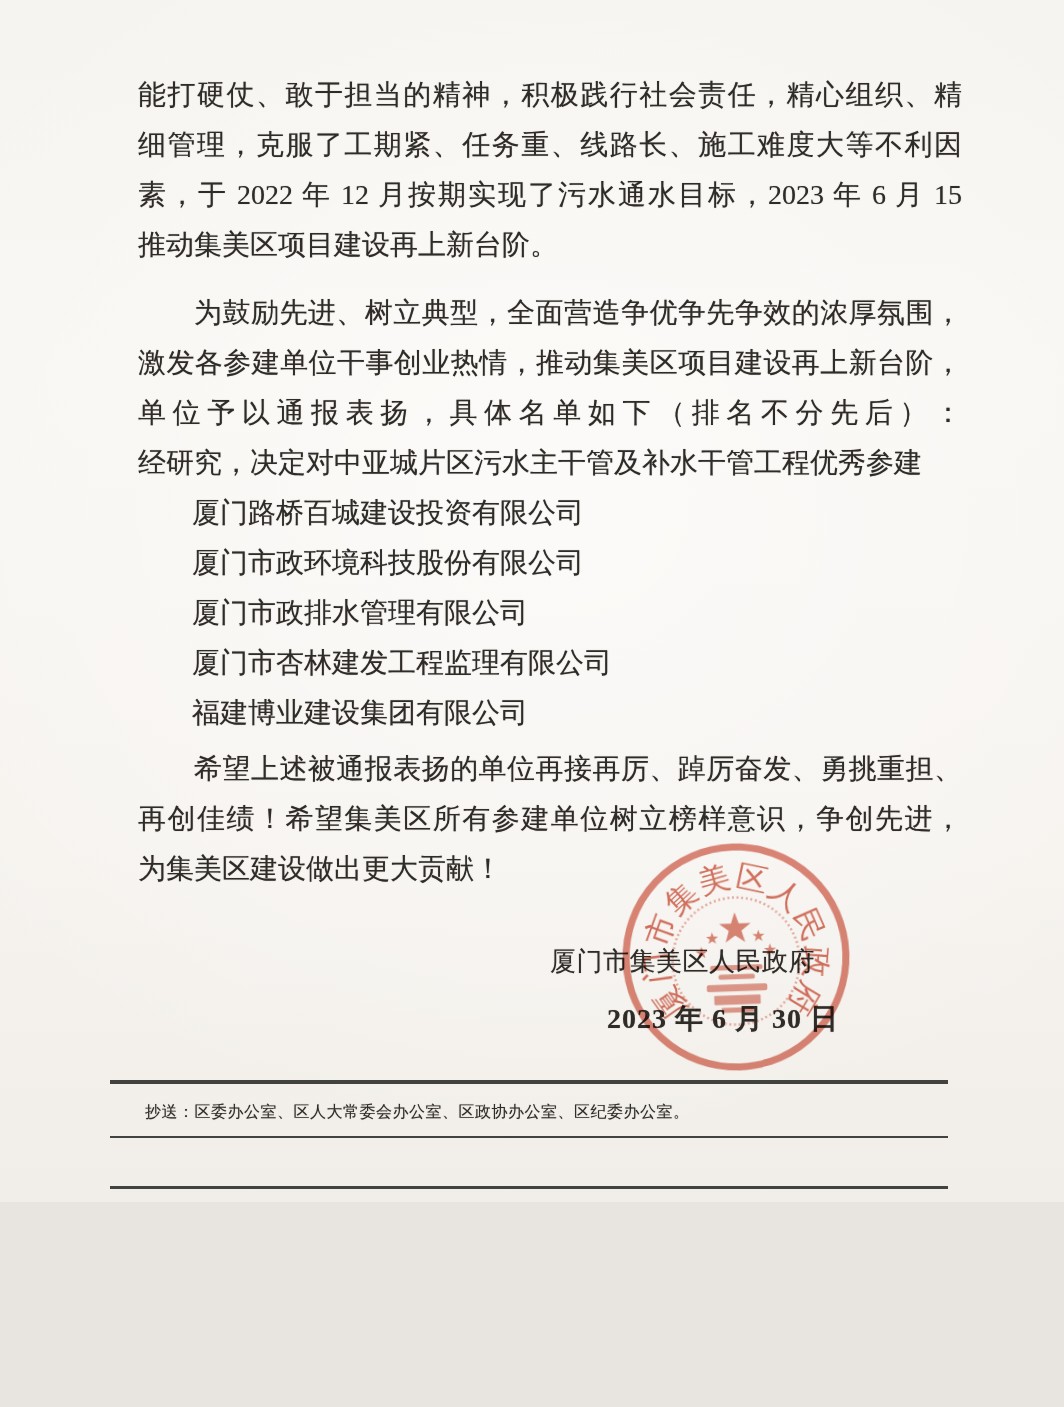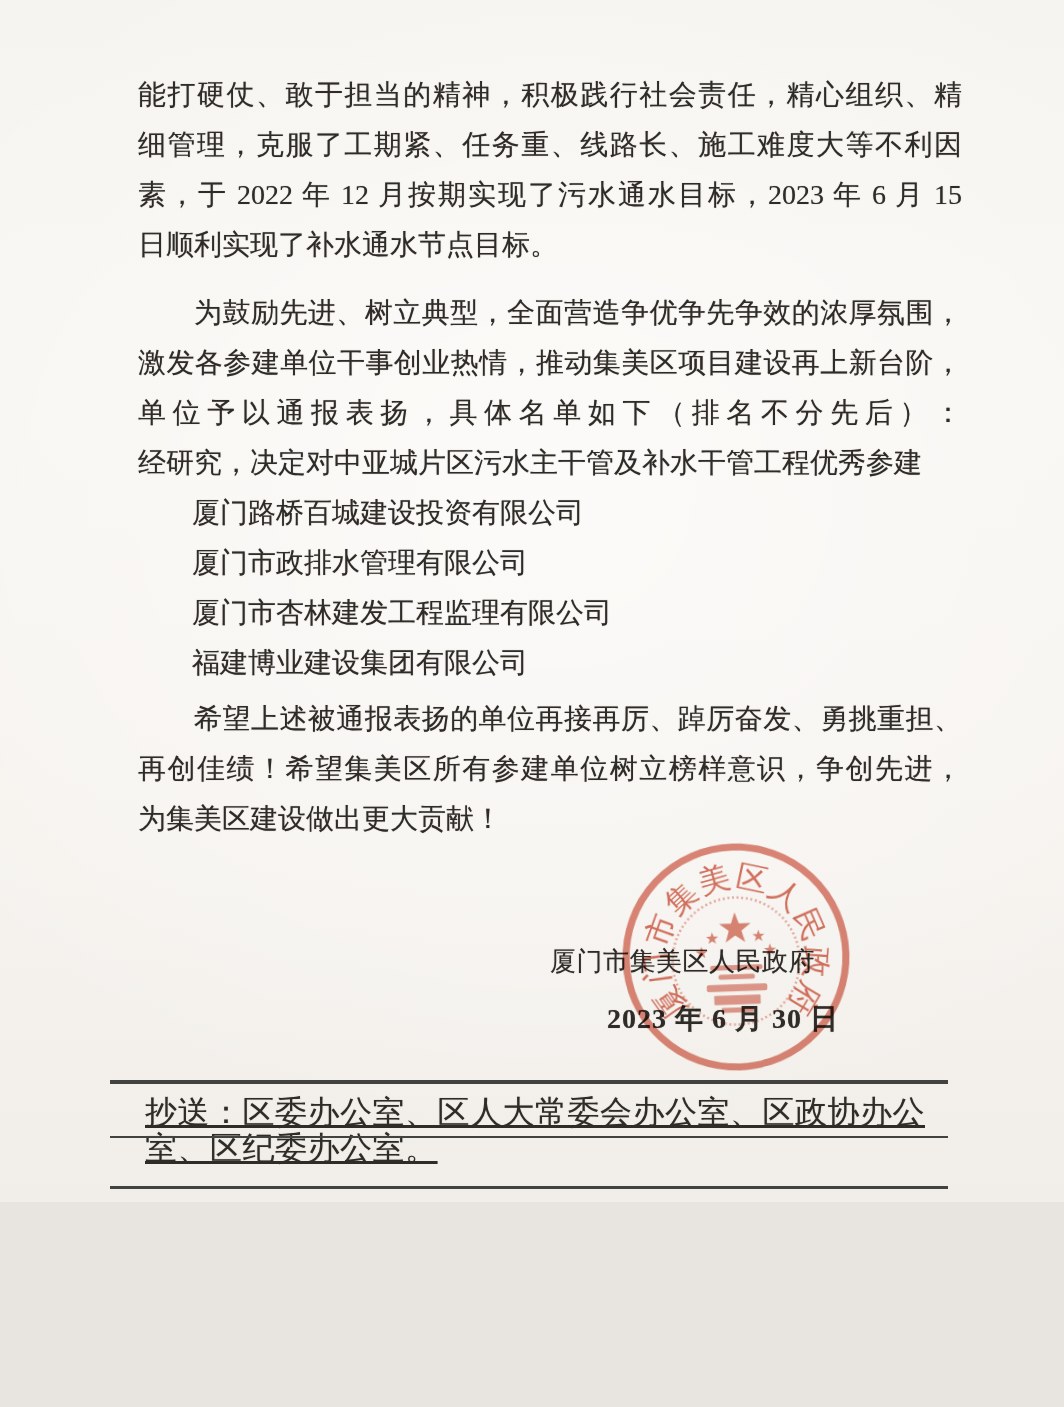--- a/index.html
+++ b/index.html
@@ -88,7 +88,7 @@
         <div class="line">能打硬仗、敢于担当的精神，积极践行社会责任，精心组织、精</div>
         <div class="line">细管理，克服了工期紧、任务重、线路长、施工难度大等不利因</div>
         <div class="line">素，于 2022 年 12 月按期实现了污水通水目标，2023 年 6 月 15</div>
-        <div class="line">日顺利实现了补水通水节点目标。</div>
+        <div class="line">推动集美区项目建设再上新台阶。</div>
       </div>
     <div class="para p2 indent-first">
         <div class="line">为鼓励先进、树立典型，全面营造争优争先争效的浓厚氛围，</div>

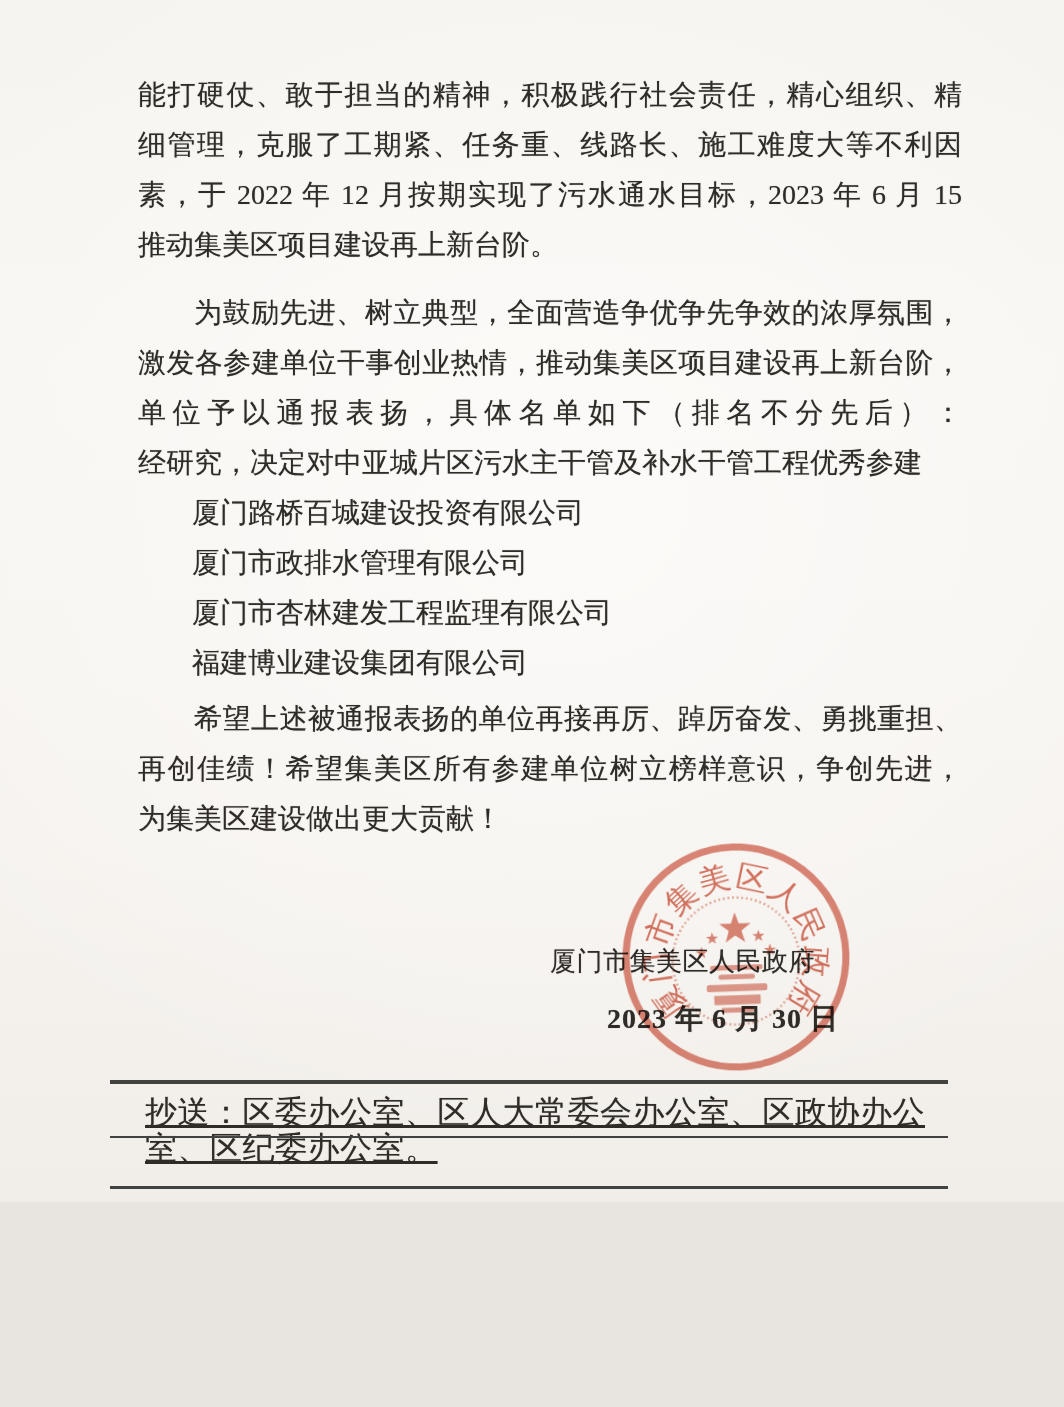--- a/index.html
+++ b/index.html
@@ -98,6 +98,7 @@
       </div>
     <div class="company-list">
         <div class="line">厦门路桥百城建设投资有限公司</div>
+        <div class="line">厦门市政环境科技股份有限公司</div>
         <div class="line">厦门市政排水管理有限公司</div>
         <div class="line">厦门市杏林建发工程监理有限公司</div>
         <div class="line">福建博业建设集团有限公司</div>

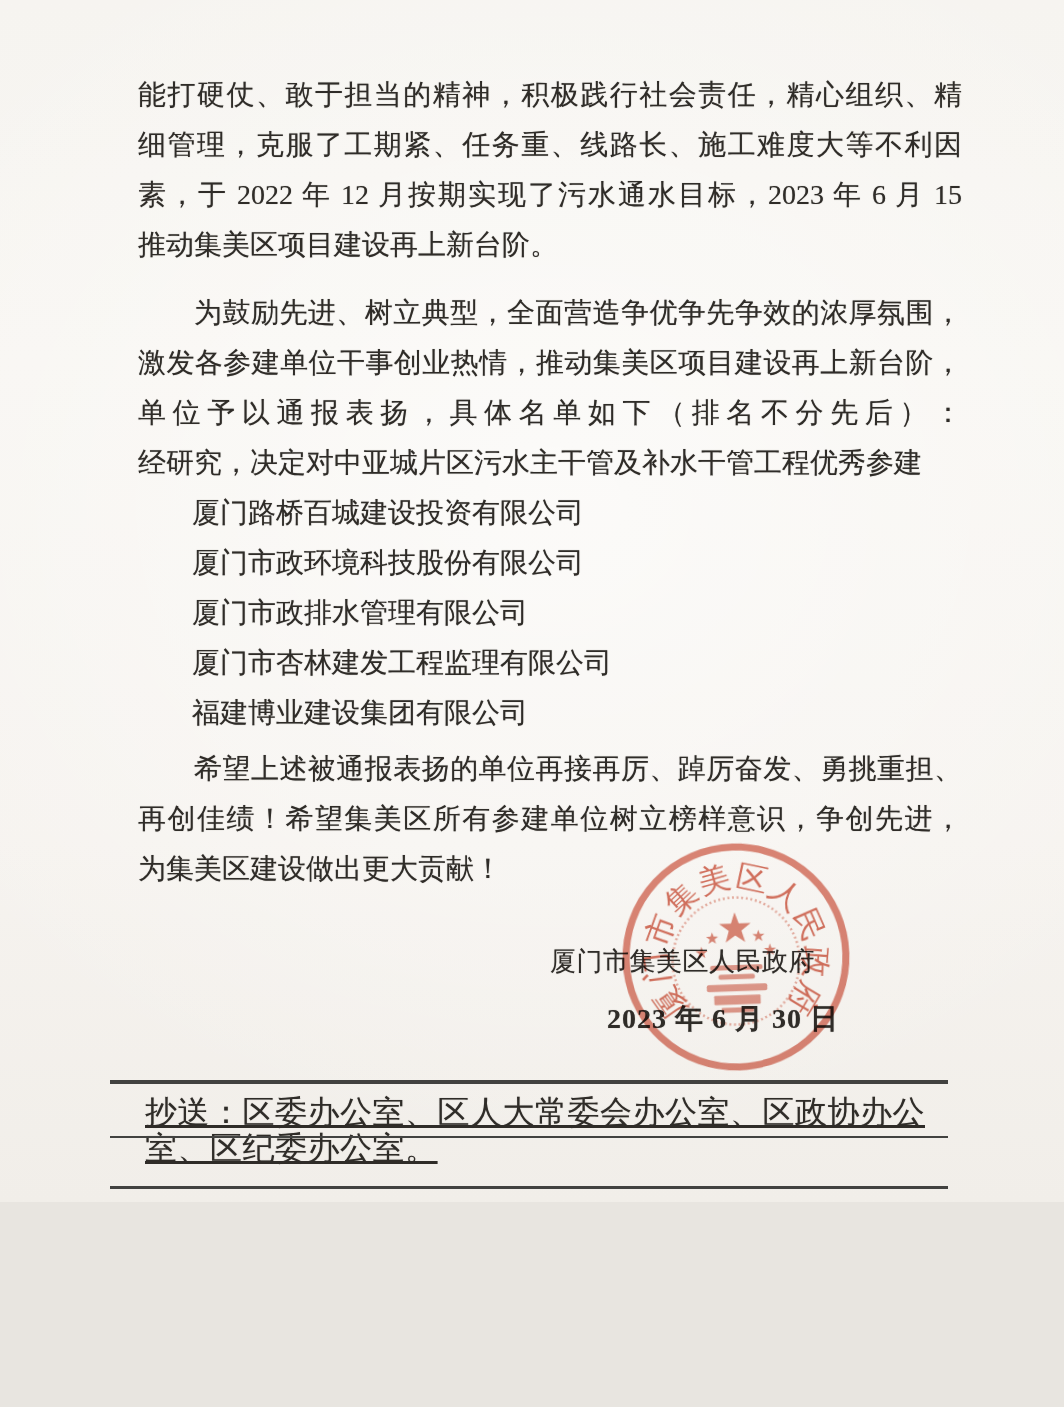--- a/index.html
+++ b/index.html
@@ -63,9 +63,8 @@
   .rule.r3{top:1186px;height:3px;}
   .cc-line{
     position:absolute;left:145px;top:1094px;width:800px;
-    font-size:32px;line-height:36px;letter-spacing:.5px;
+    font-size:16px;line-height:36px;letter-spacing:.5px;
     text-shadow:0 0 1px rgba(47,44,40,.4);
-    text-decoration:underline;
   }
   .footer-row{
     position:absolute;left:145px;top:1209px;width:788px;

